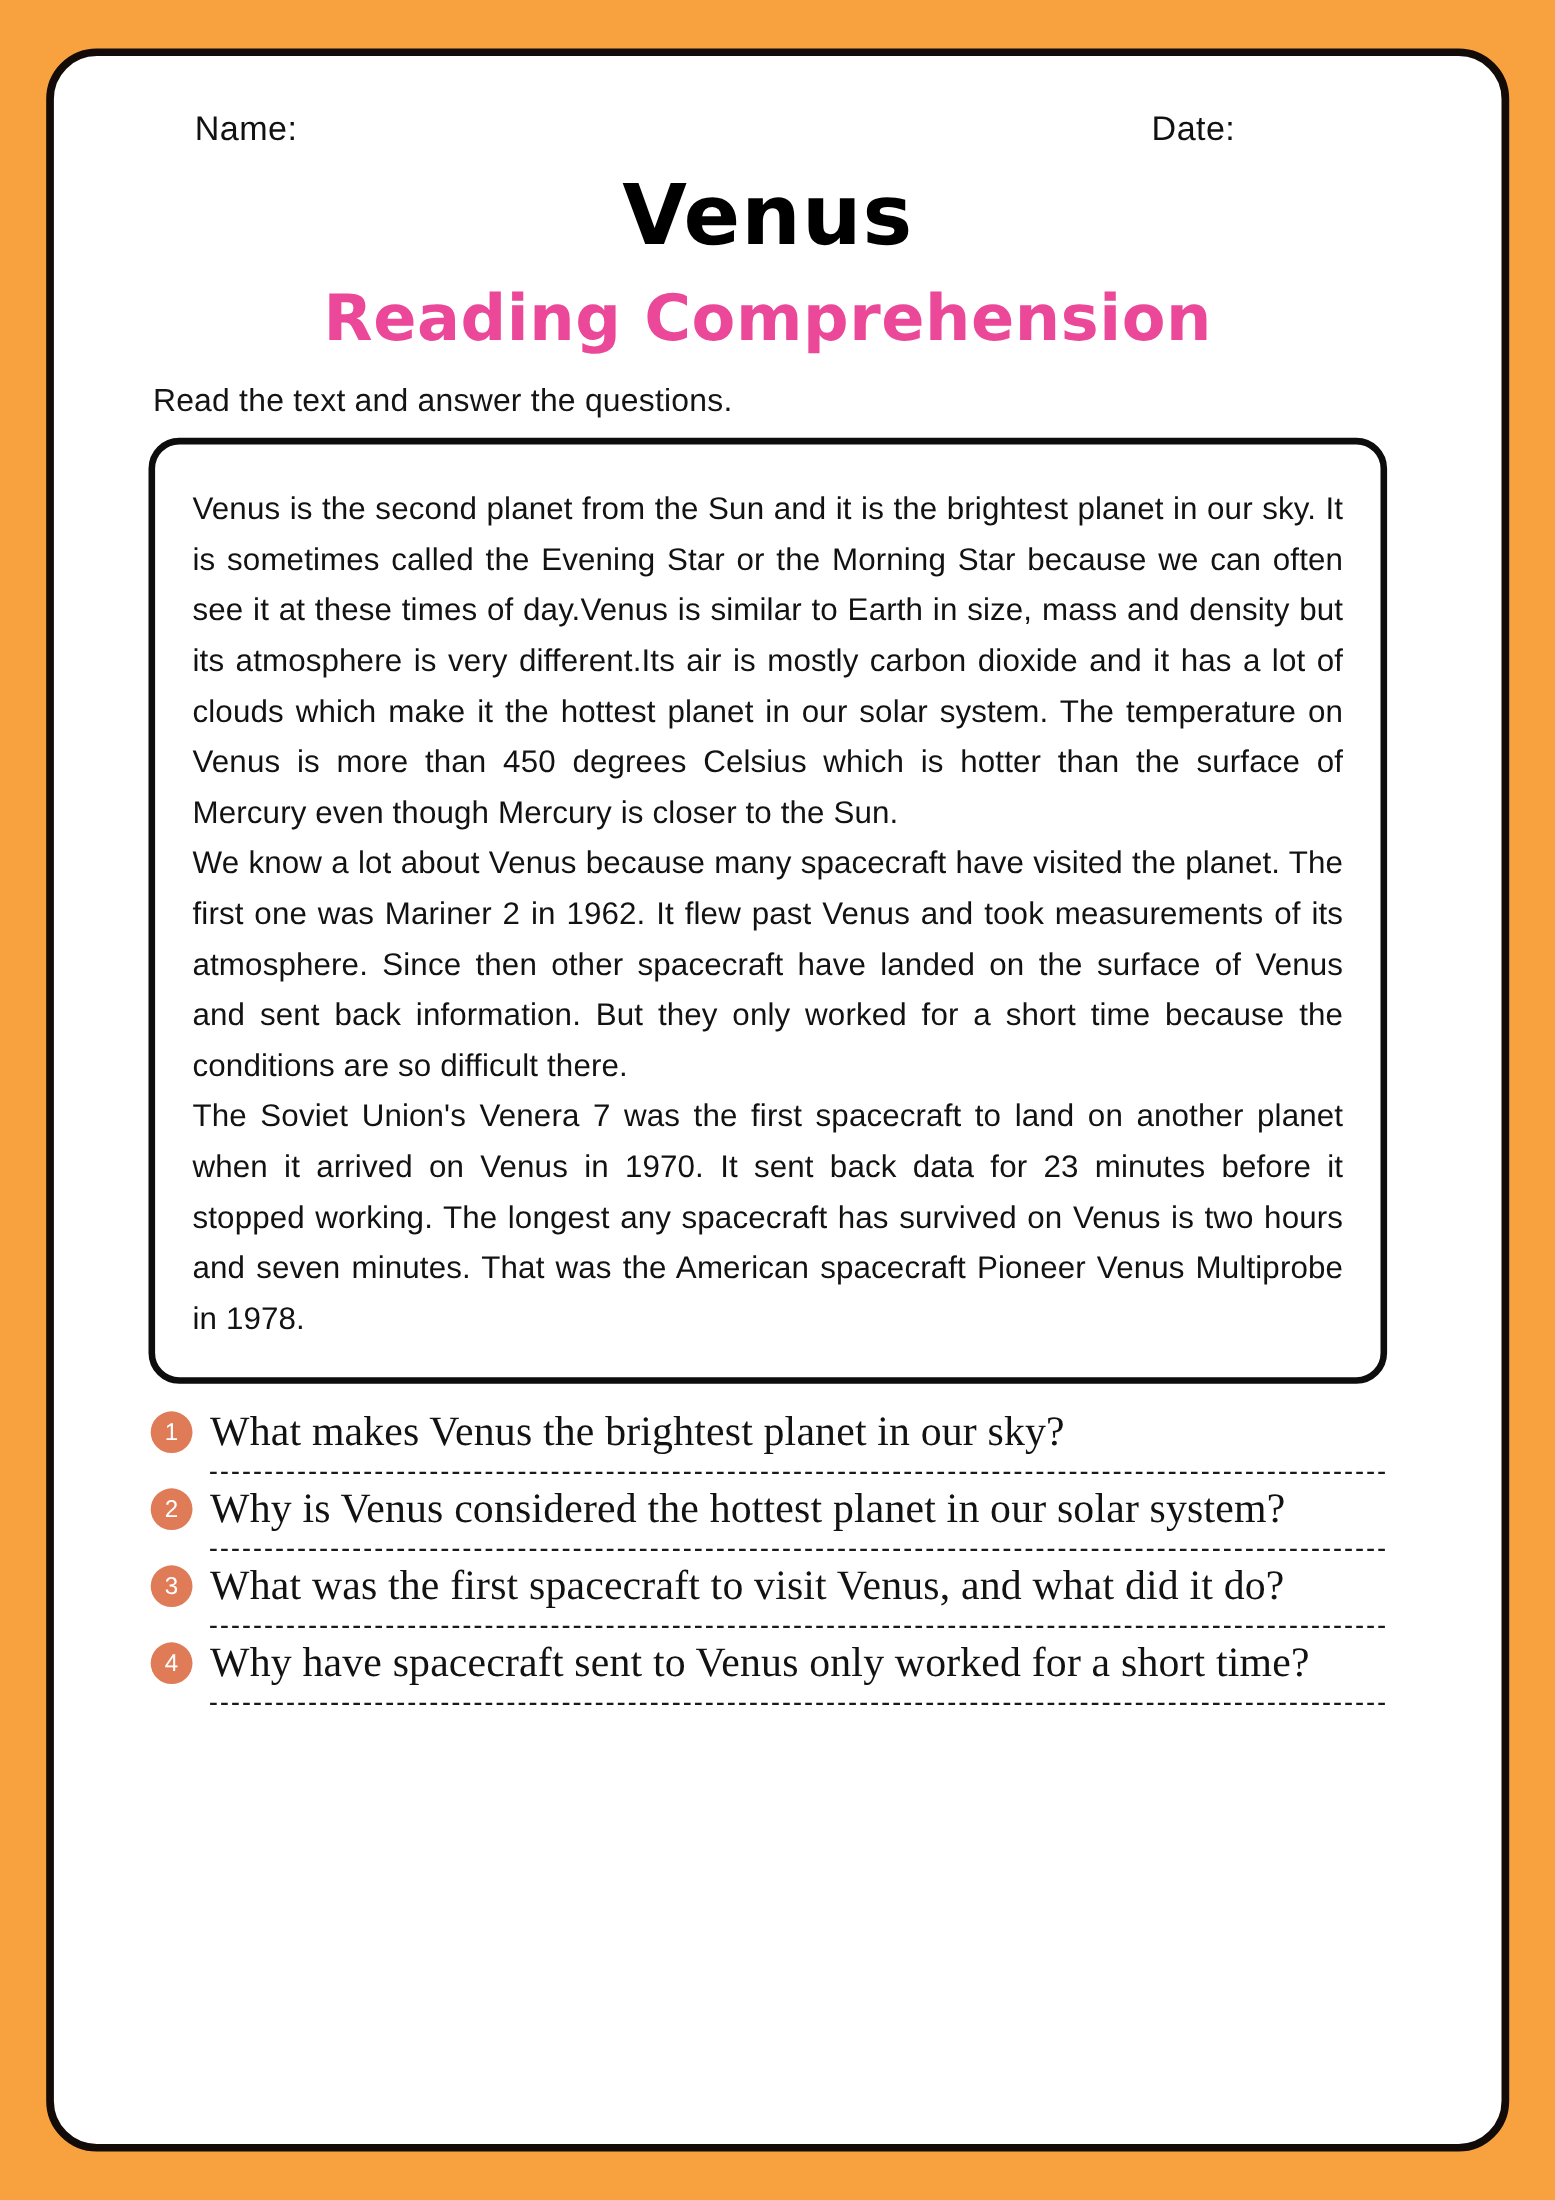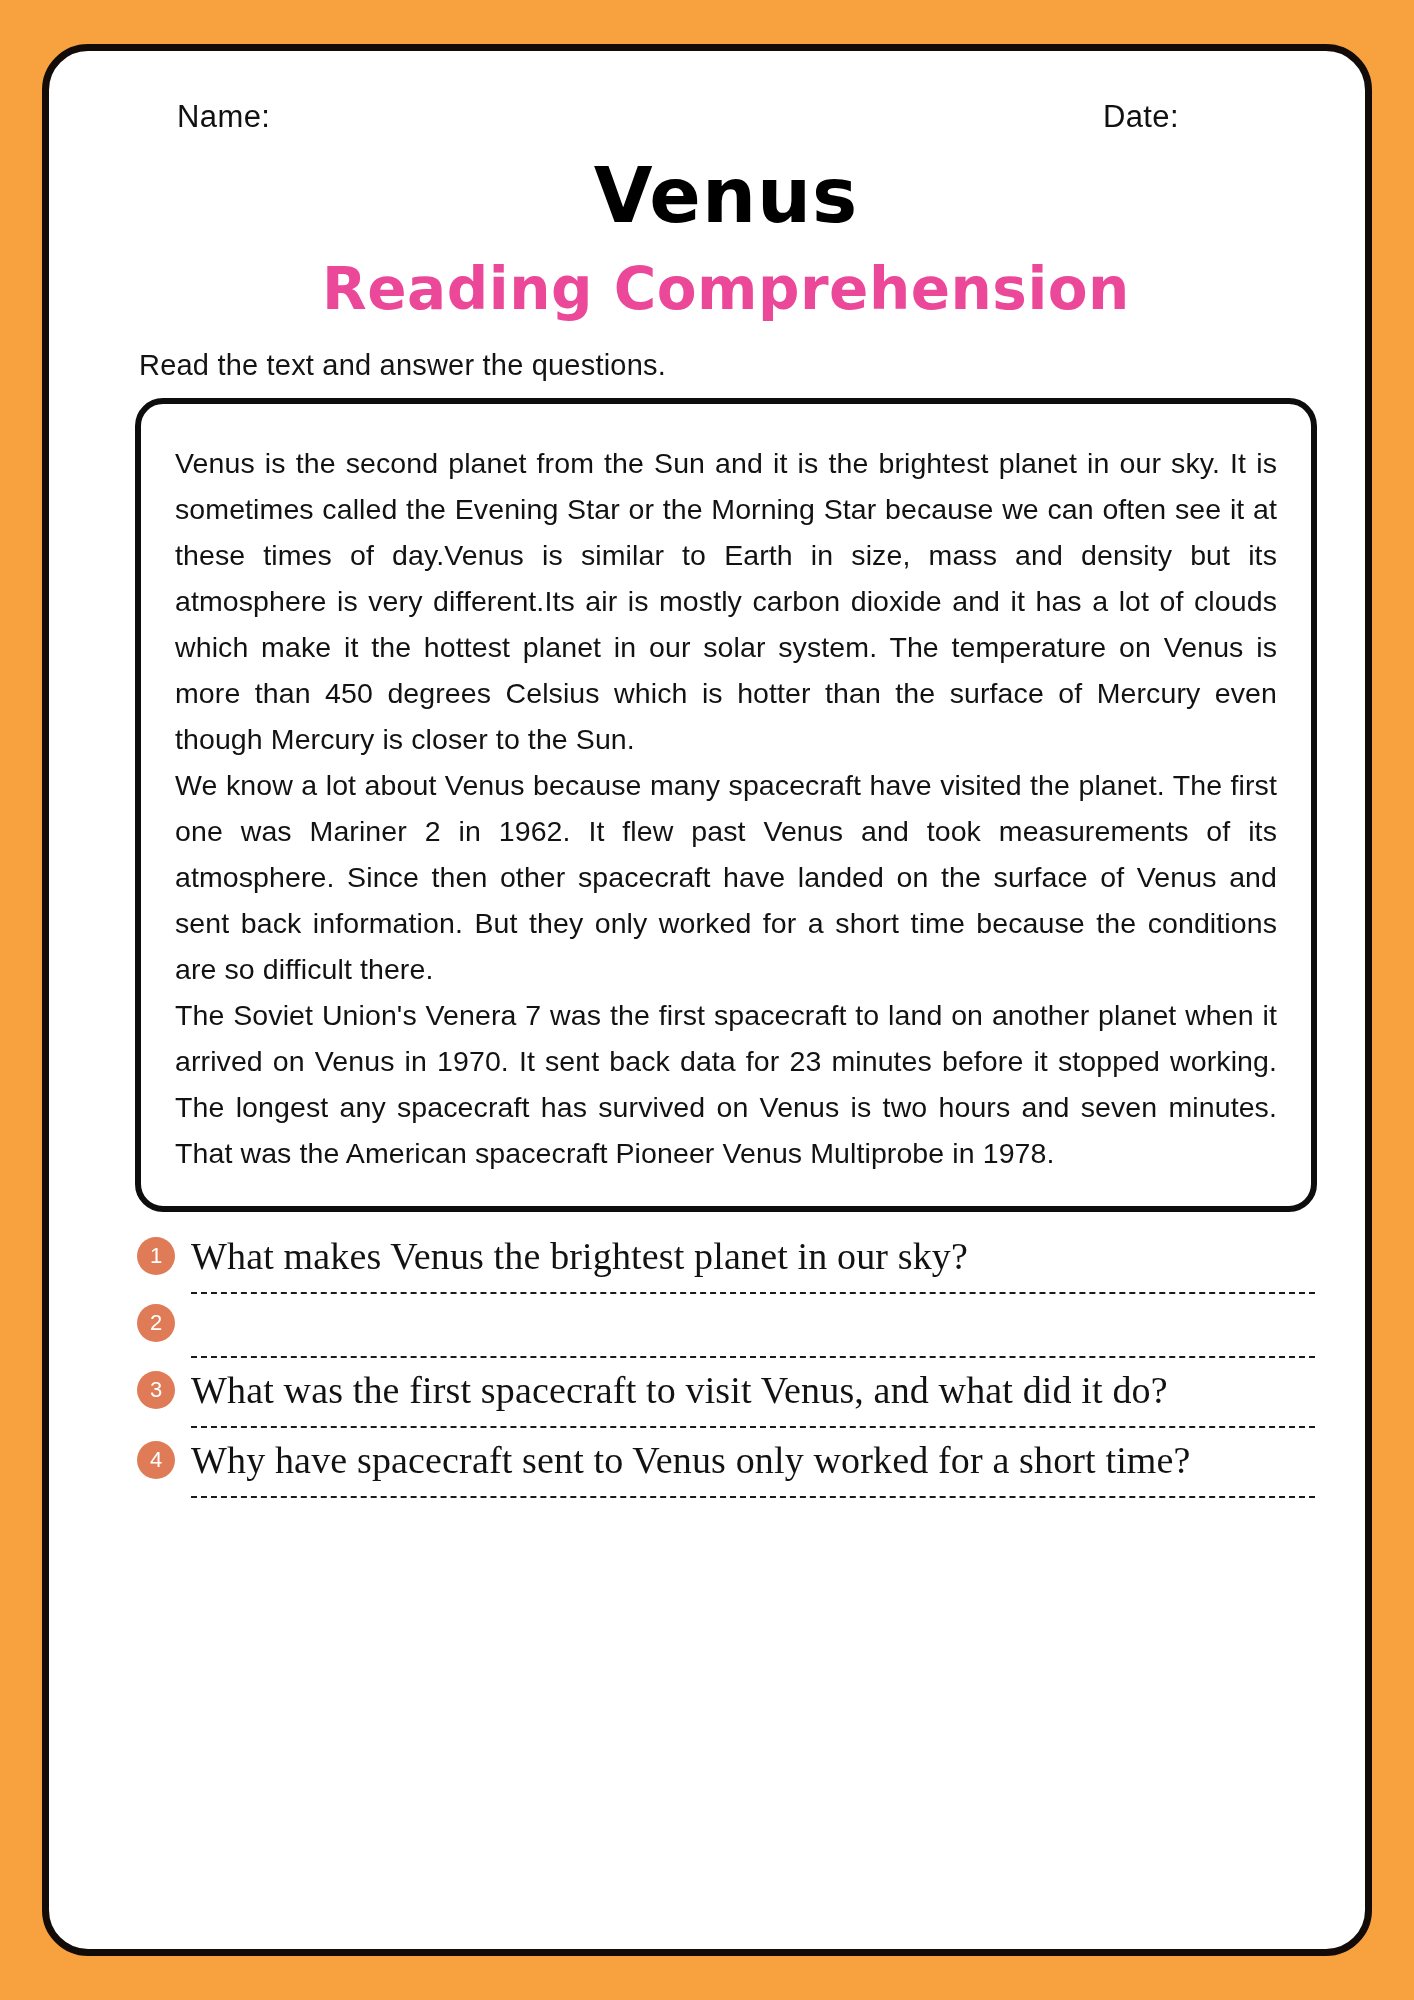--- a/index.html
+++ b/index.html
@@ -31,7 +31,7 @@
   .page-inner {
     position: absolute;
     left: 0; top: 0; right: 0; bottom: 0;
-    padding: 48px 48px 40px 86px;
+    padding: 48px 104px 40px 86px;
     box-sizing: border-box;
   }
 

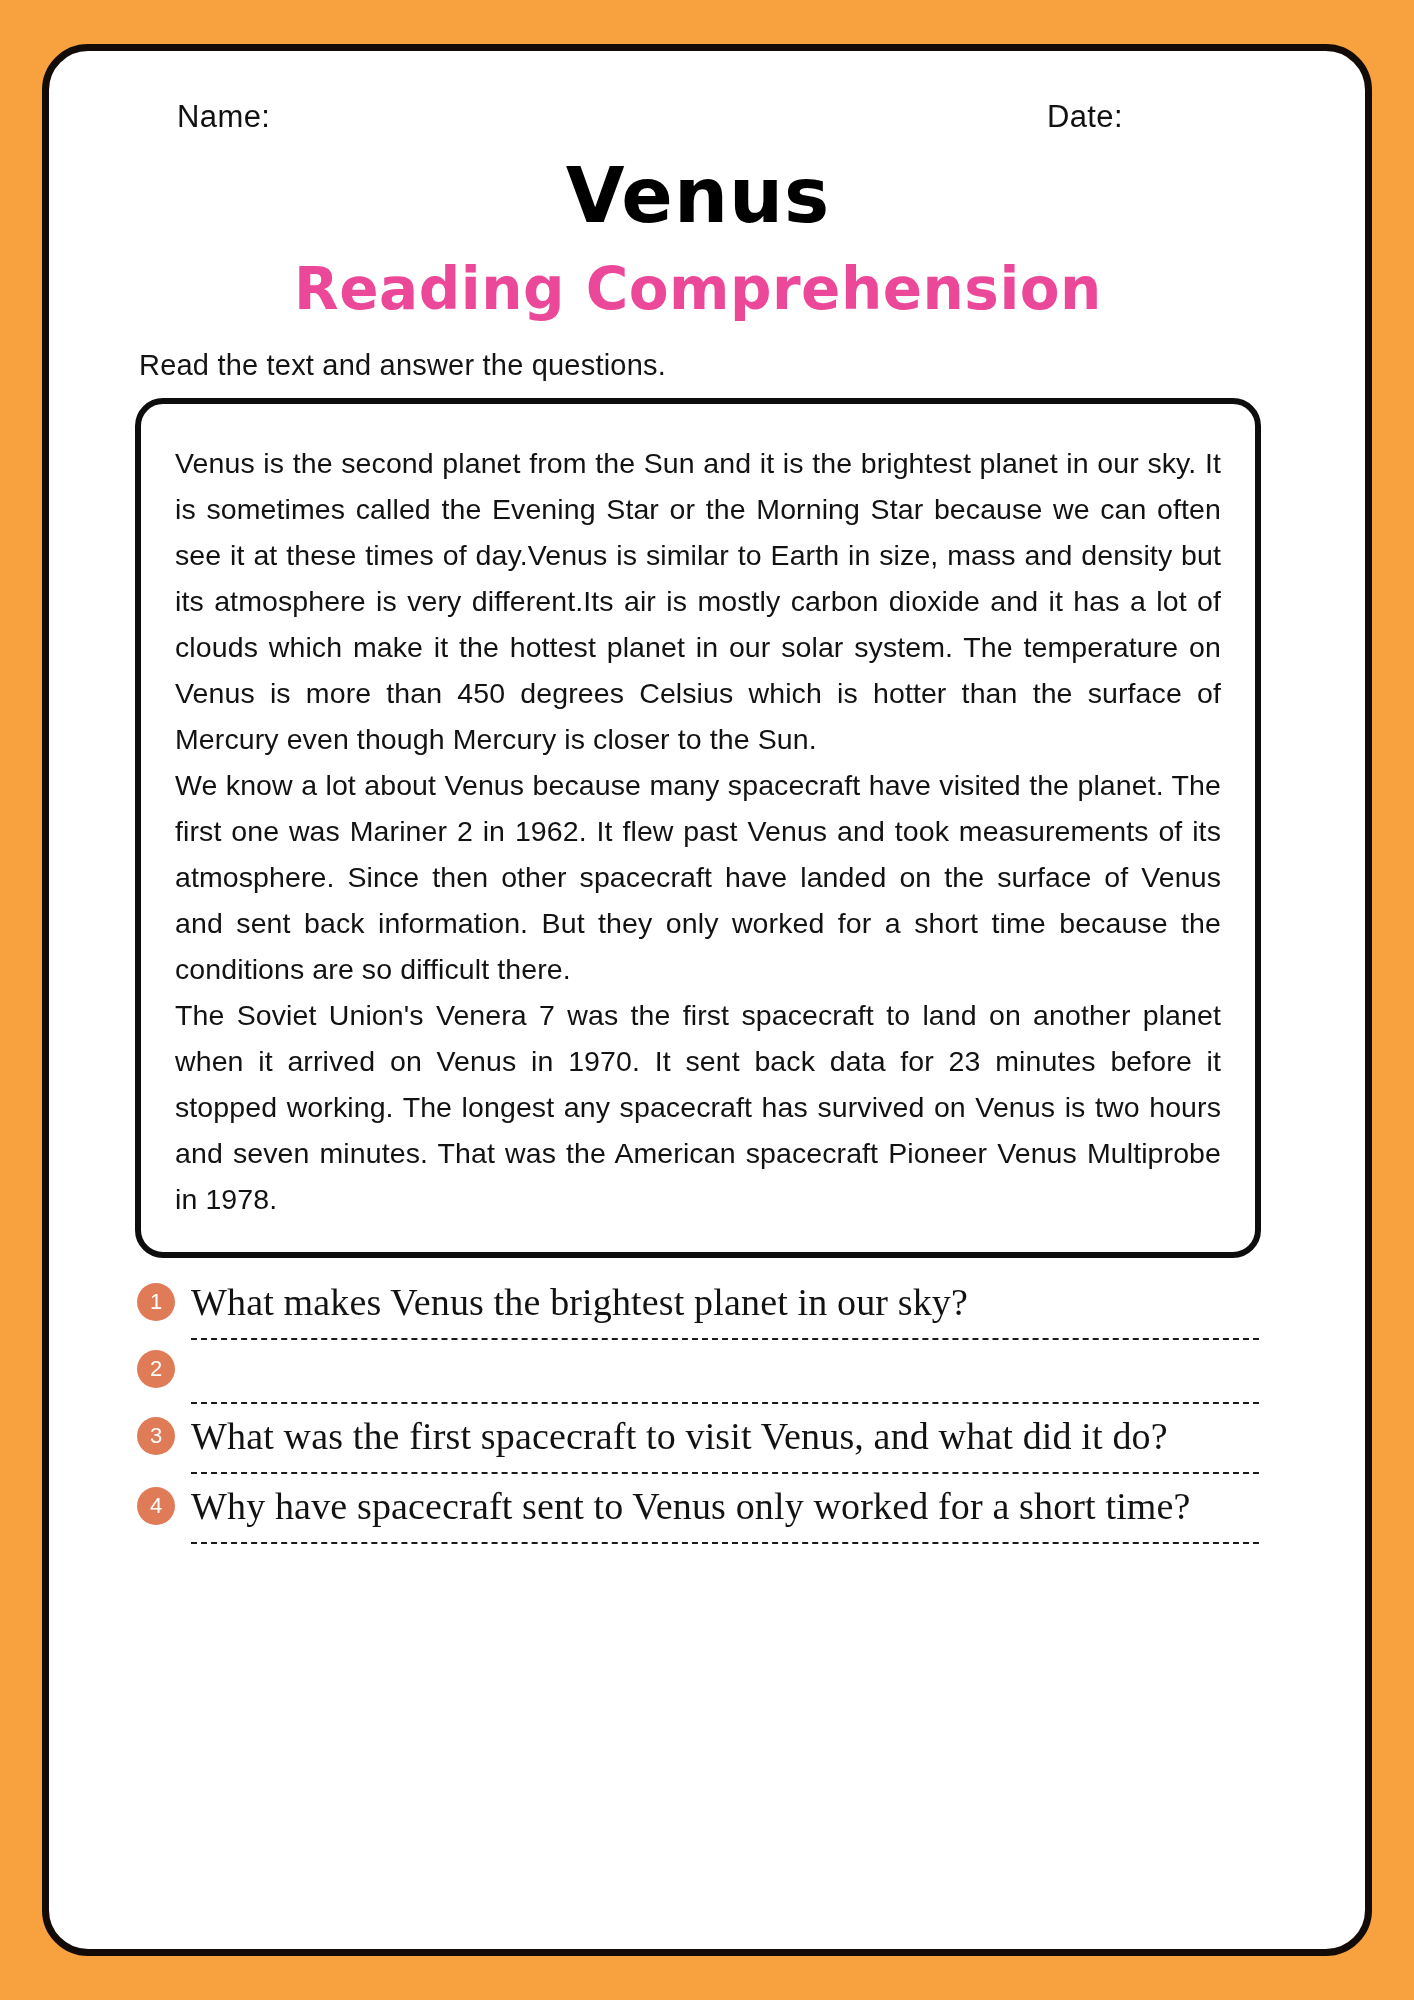--- a/index.html
+++ b/index.html
@@ -178,6 +178,7 @@
       <div class="q-item">
         <div class="q-row">
           <div class="q-num">2</div>
+          <div class="q-text">Why is Venus considered the hottest planet in our solar system?</div>
         </div>
         <div class="answer-line"></div>
       </div>

